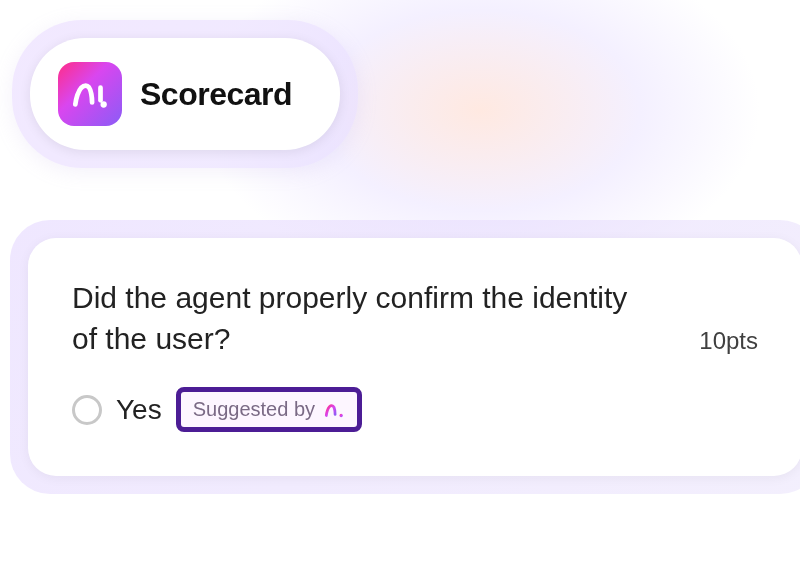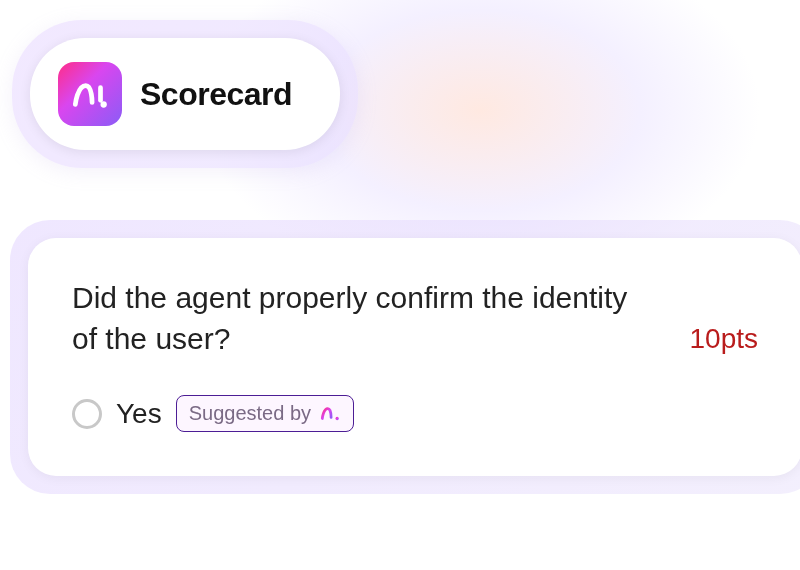--- a/index.html
+++ b/index.html
@@ -87,7 +87,7 @@
       align-items: flex-end;
       justify-content: space-between;
       gap: 40px;
-      margin-bottom: 36px;
+      margin-bottom: 28px;
     }
     .question-text {
       font-size: 30px;

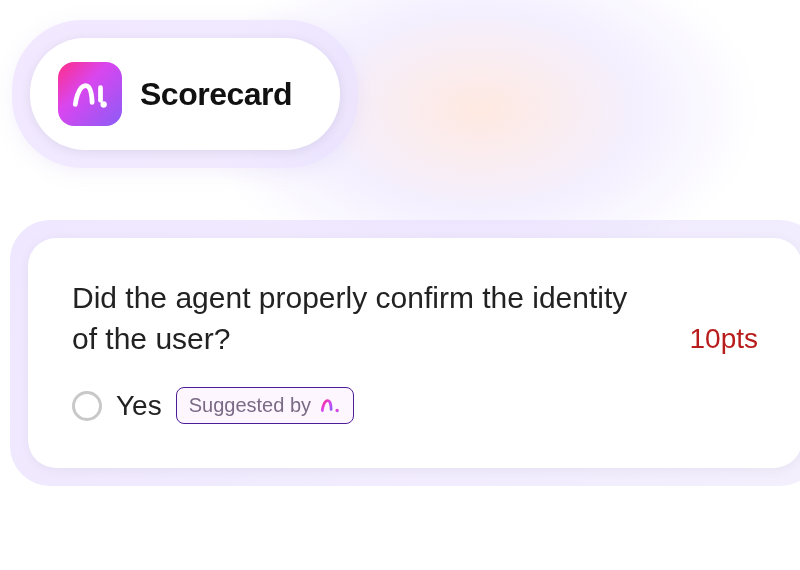--- a/index.html
+++ b/index.html
@@ -97,8 +97,8 @@
       flex: 1;
     }
     .points-text {
-      font-size: 28px;
-      color: #b91c1c;
+      font-size: 24px;
+      color: #404040;
       white-space: nowrap;
       padding-bottom: 4px;
     }

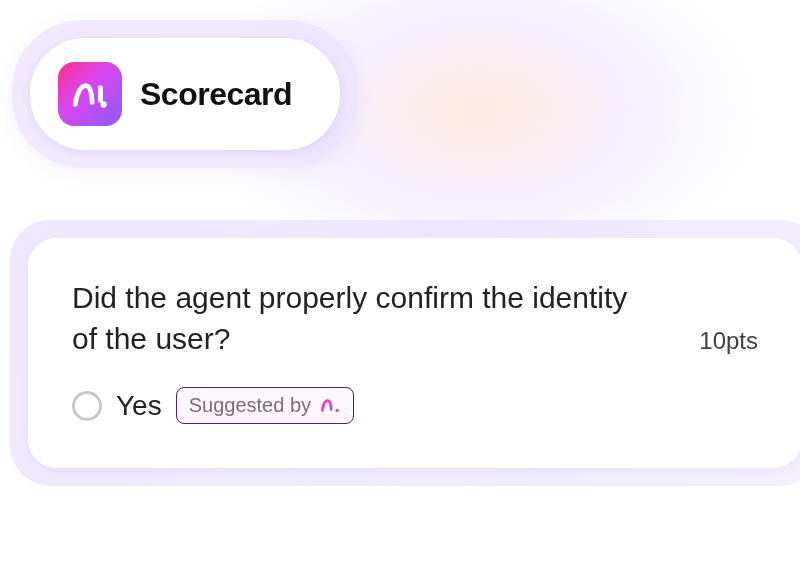--- a/index.html
+++ b/index.html
@@ -127,10 +127,10 @@
     }
     .suggested-badge {
       display: inline-flex;
-      align-items: flex-start;
+      align-items: center;
       gap: 8px;
       background: #fdf6ff;
-      border: 1px solid #4c1d95;
+      border: 5px solid #4c1d95;
       border-radius: 8px;
       padding: 6px 12px;
       font-size: 20px;

